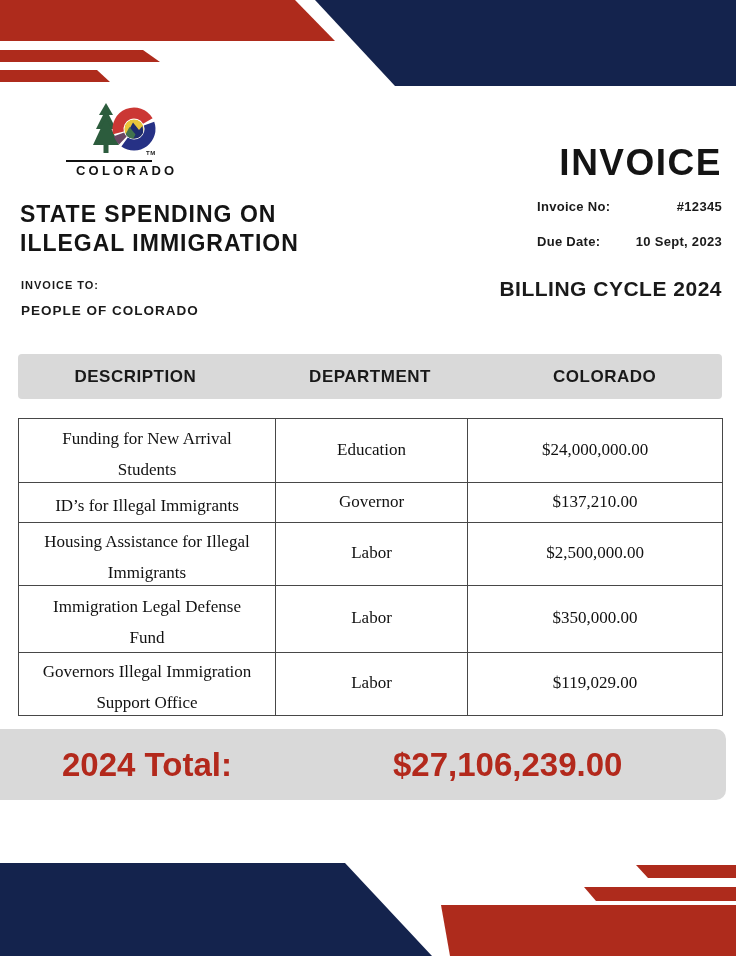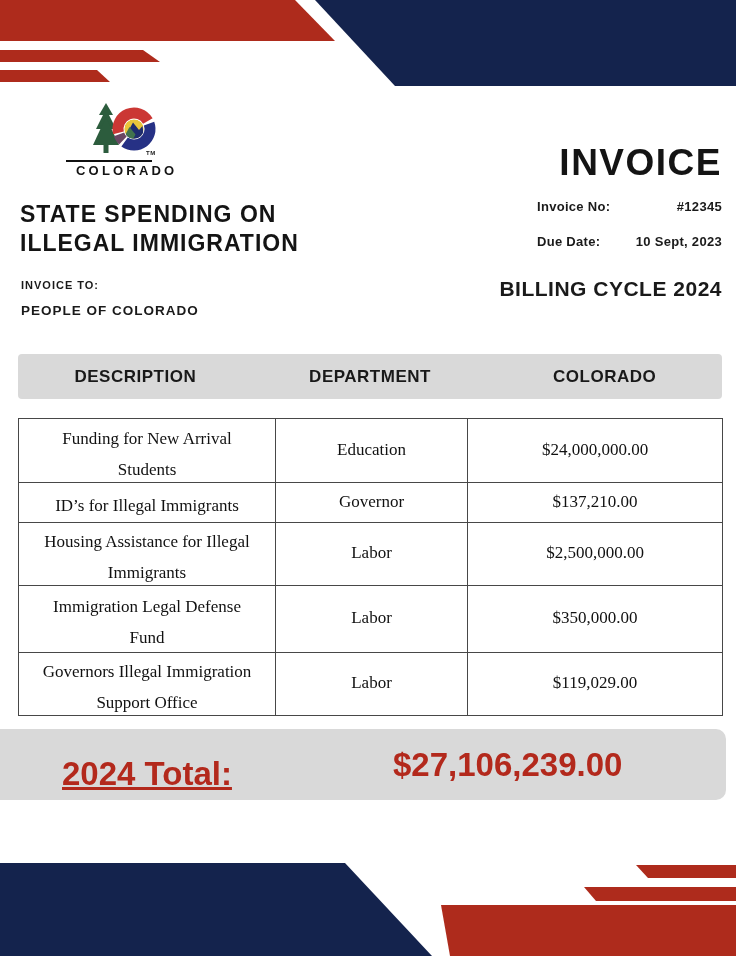--- a/index.html
+++ b/index.html
@@ -56,7 +56,7 @@
   
   .total-bar{position:absolute;left:0;top:729px;width:726px;height:71px;background:#d9d9d9;
     border-radius:0 10px 10px 0;}
-  .total-label{position:absolute;left:62px;top:9px;line-height:71px;font-size:33px;font-weight:800;color:#b3291c;text-decoration:underline;}
+  .total-label{position:absolute;left:62px;top:0;line-height:71px;font-size:33px;font-weight:800;color:#b3291c;}
   .total-amount{position:absolute;left:393px;top:0;line-height:71px;font-size:33px;font-weight:800;color:#b3291c;}
 </style>
 </head>

